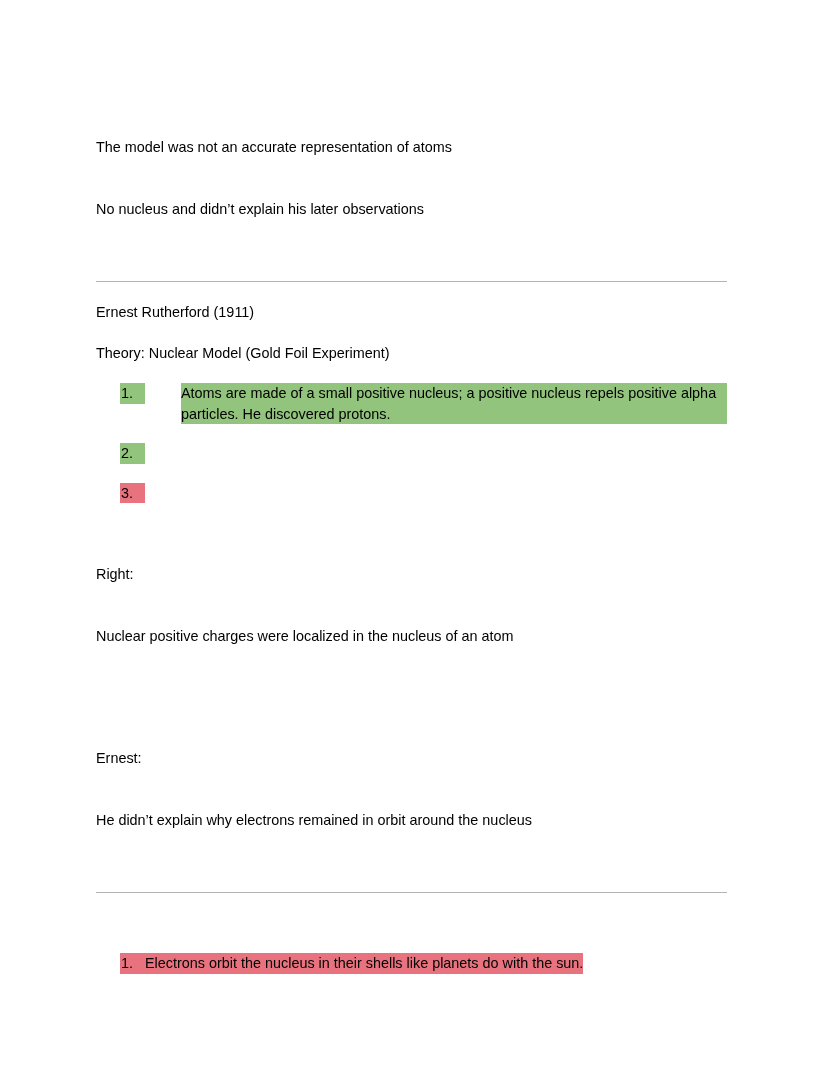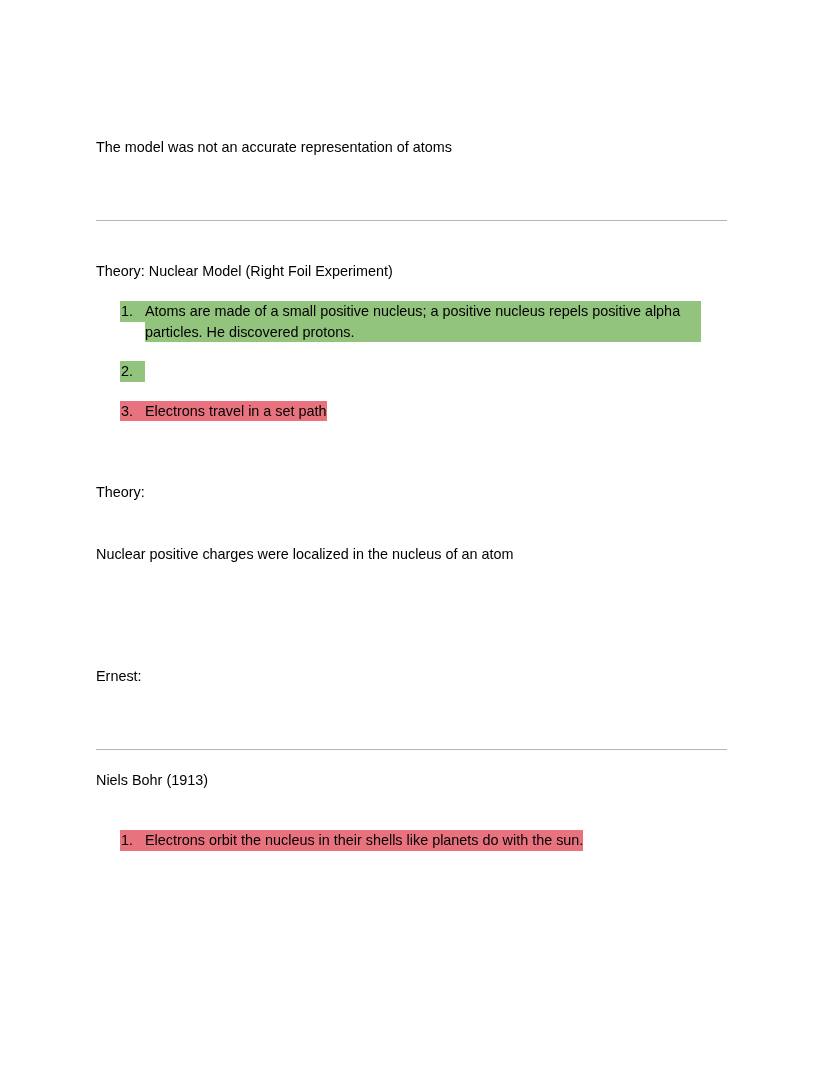--- a/index.html
+++ b/index.html
@@ -99,6 +99,7 @@
 
     <div class="para">
       <span class="para-line">The model was not an accurate representation of atoms</span>
+      <span class="para-line">No nucleus and didn’t explain his later observations</span>
     </div>
 
     <div class="hr-wrap-1">

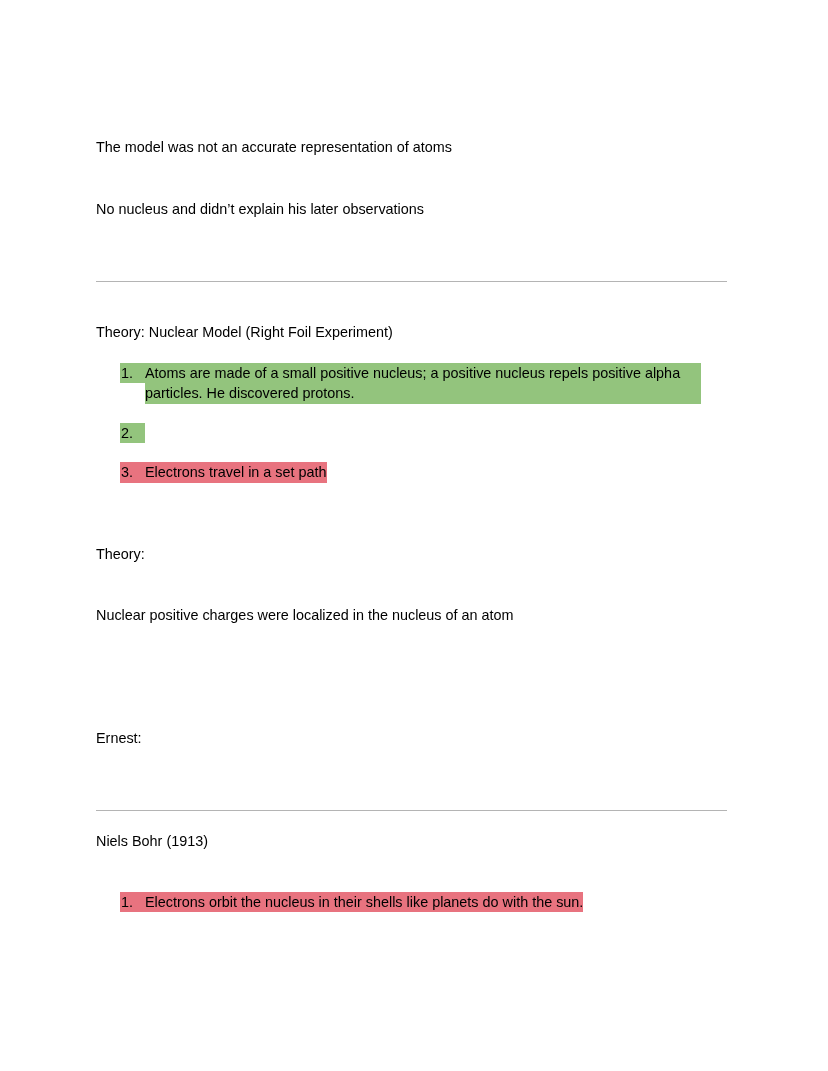--- a/index.html
+++ b/index.html
@@ -108,6 +108,7 @@
 
     <div class="gap-lg"></div>
 
+    <div class="para">Ernest Rutherford (1911)</div>
 
     <div class="gap-md"></div>
 

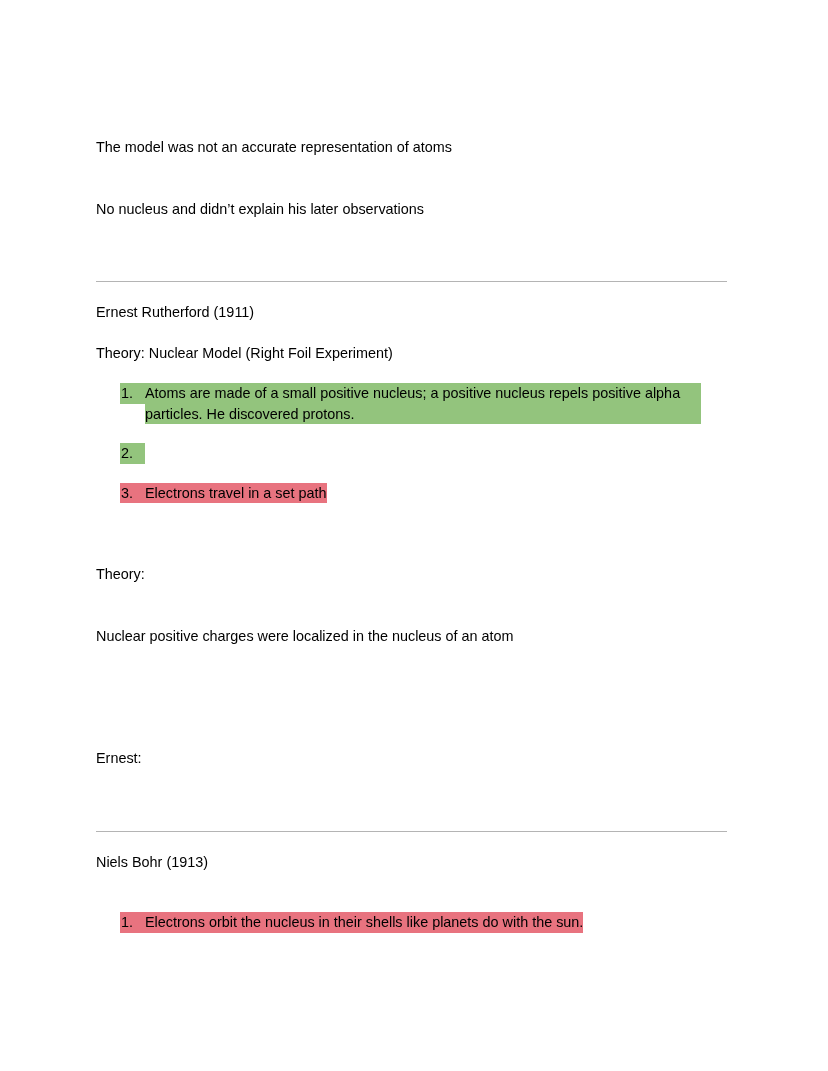--- a/index.html
+++ b/index.html
@@ -112,7 +112,7 @@
 
     <div class="gap-md"></div>
 
-    <div class="para">Theory: Nuclear Model (Right Foil Experiment)</div>
+    <div class="para">Theory: Nuclear Model (Gold Foil Experiment)</div>
 
     <div class="gap-md"></div>
 

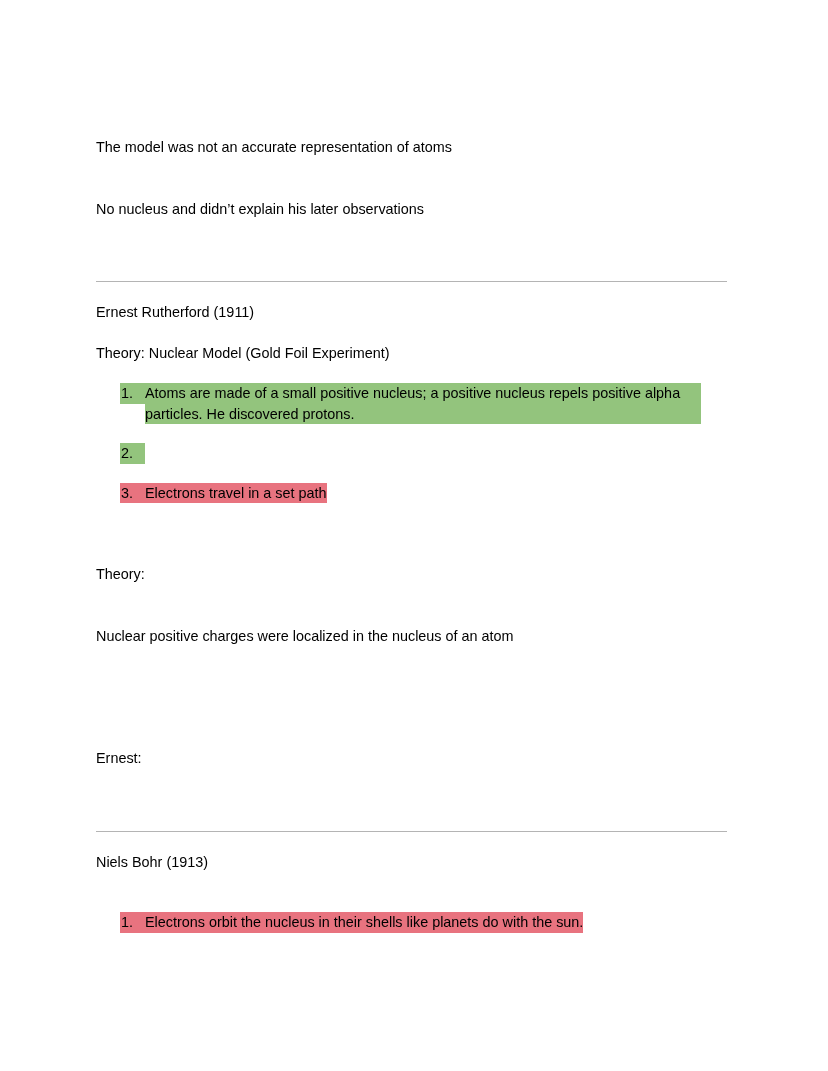--- a/index.html
+++ b/index.html
@@ -89,7 +89,7 @@
   .hl-red .marker,
   .hl-red .ltext   { background-color: #e8737f; }
 
-  .ltext.wrap { box-decoration-break: clone; -webkit-box-decoration-break: clone; }
+  .ltext.wrap { box-decoration-break: clone; margin-left: 36px; -webkit-box-decoration-break: clone; }
 </style>
 </head>
 <body>

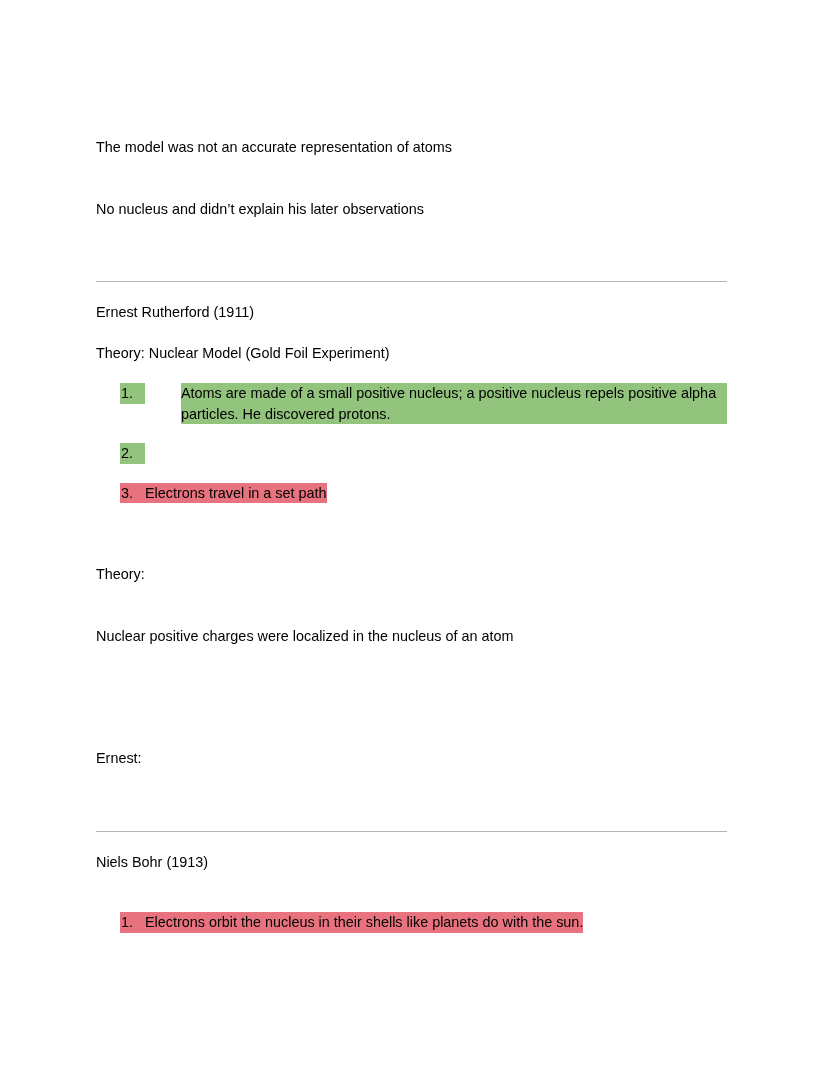--- a/index.html
+++ b/index.html
@@ -126,7 +126,6 @@
       </li>
       <li class="litem level1 hl-red">
         <span class="marker">3.</span>
-        <span class="ltext">Electrons travel in a set path</span>
       </li>
     </ul>
 

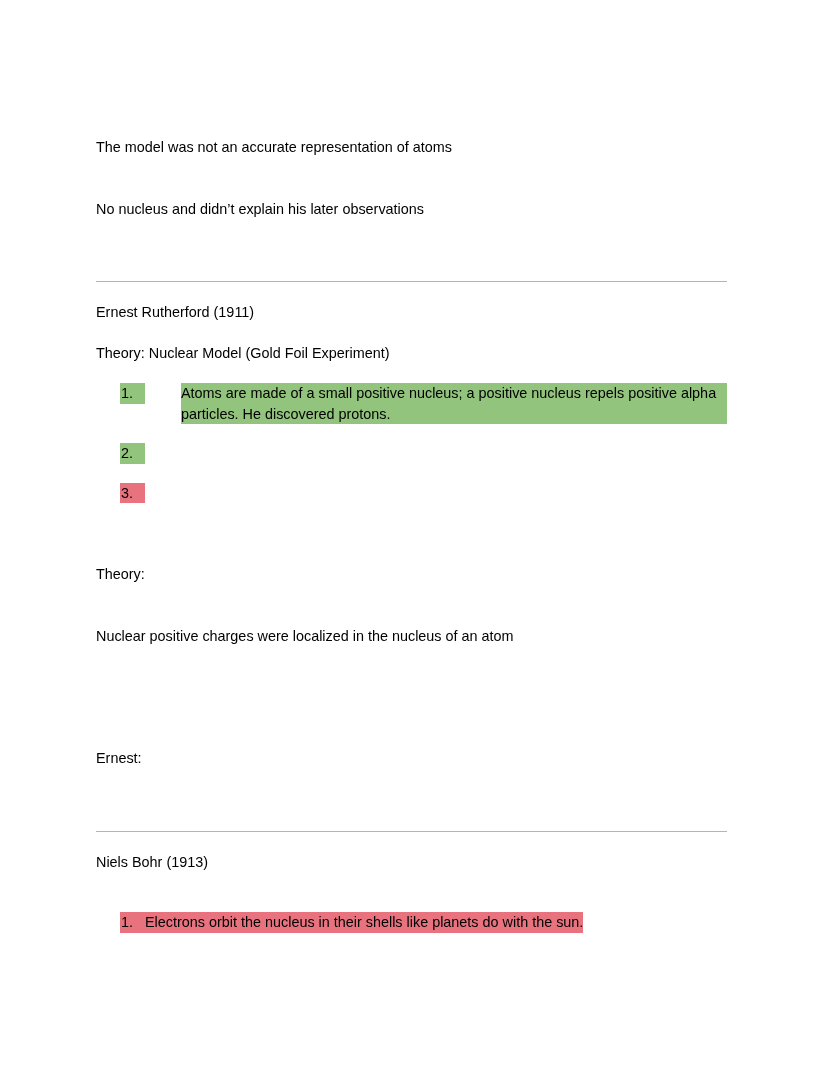--- a/index.html
+++ b/index.html
@@ -132,7 +132,7 @@
     <div class="gap-md"></div>
 
     <div class="para">
-      <span class="para-line">Theory:</span>
+      <span class="para-line">Right:</span>
       <span class="para-line">Nuclear positive charges were localized in the nucleus of an atom</span>
     </div>
 

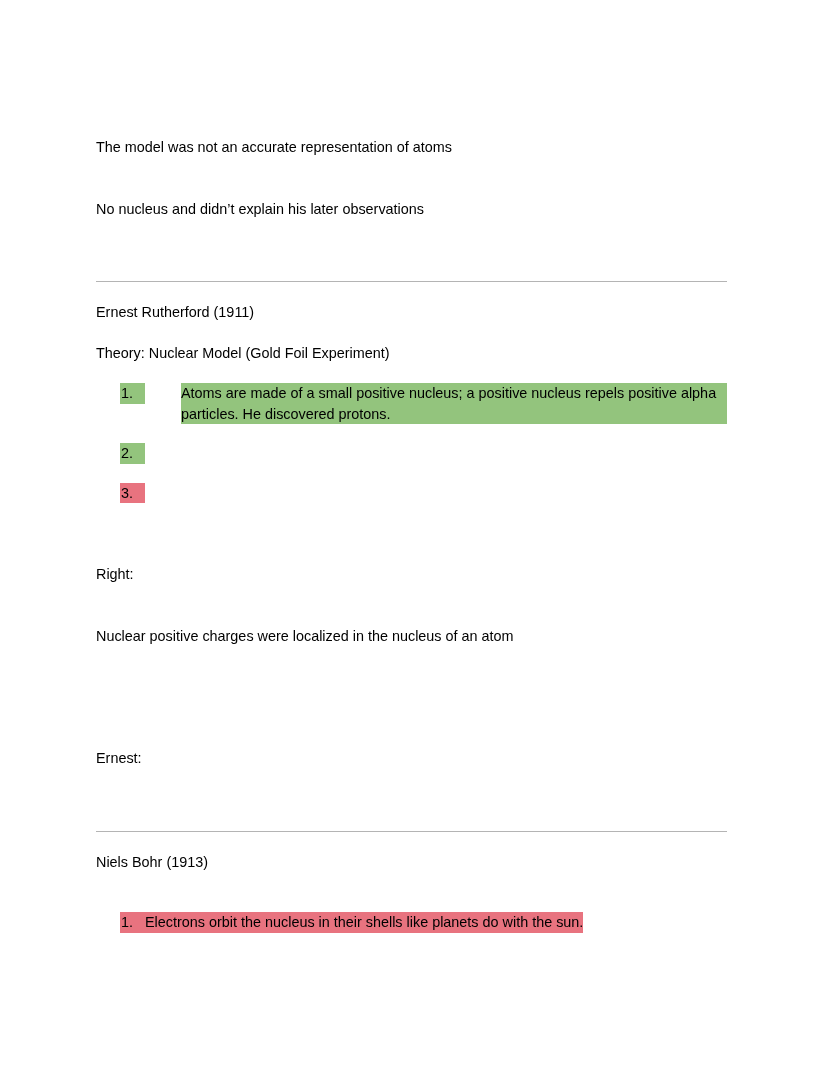--- a/index.html
+++ b/index.html
@@ -140,6 +140,7 @@
 
     <div class="para">
       <span class="para-line">Ernest:</span>
+      <span class="para-line">He didn’t explain why electrons remained in orbit around the nucleus</span>
     </div>
 
     <div class="hr-wrap-2">

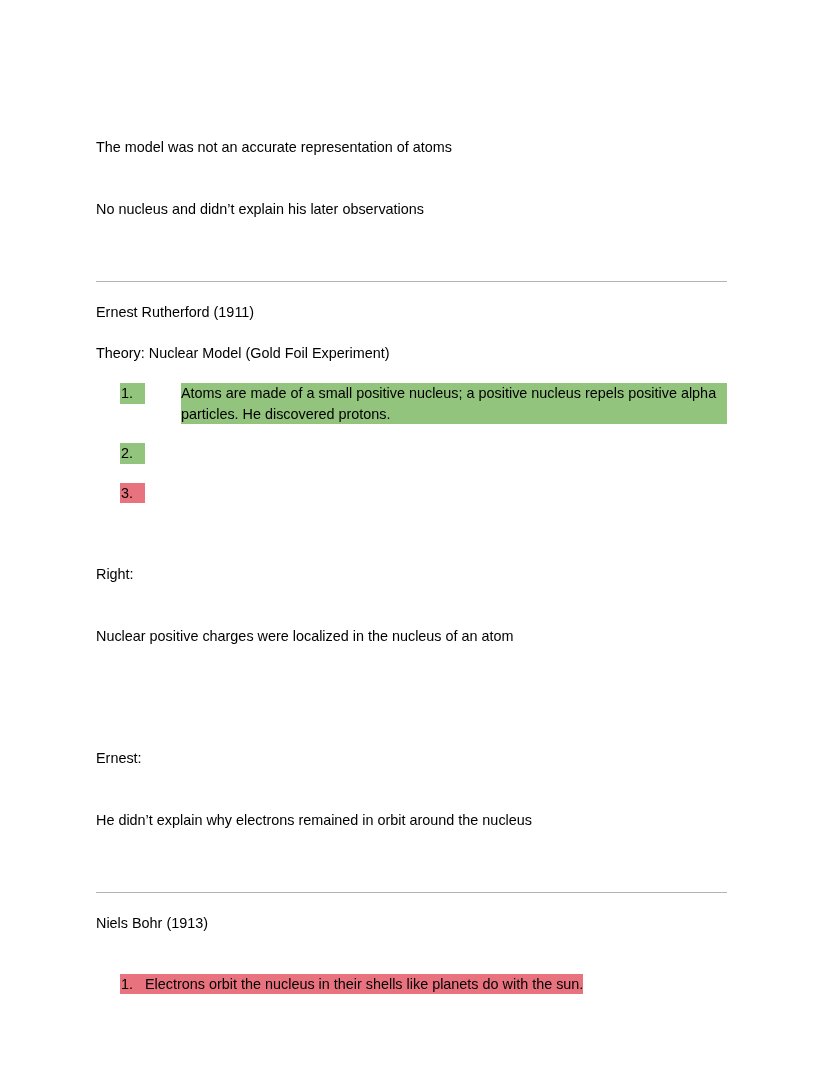--- a/index.html
+++ b/index.html
@@ -149,7 +149,6 @@
 
     <div class="gap-lg"></div>
 
-    <div class="para">Niels Bohr (1913)</div>
 
     <div class="gap-md"></div>
 

